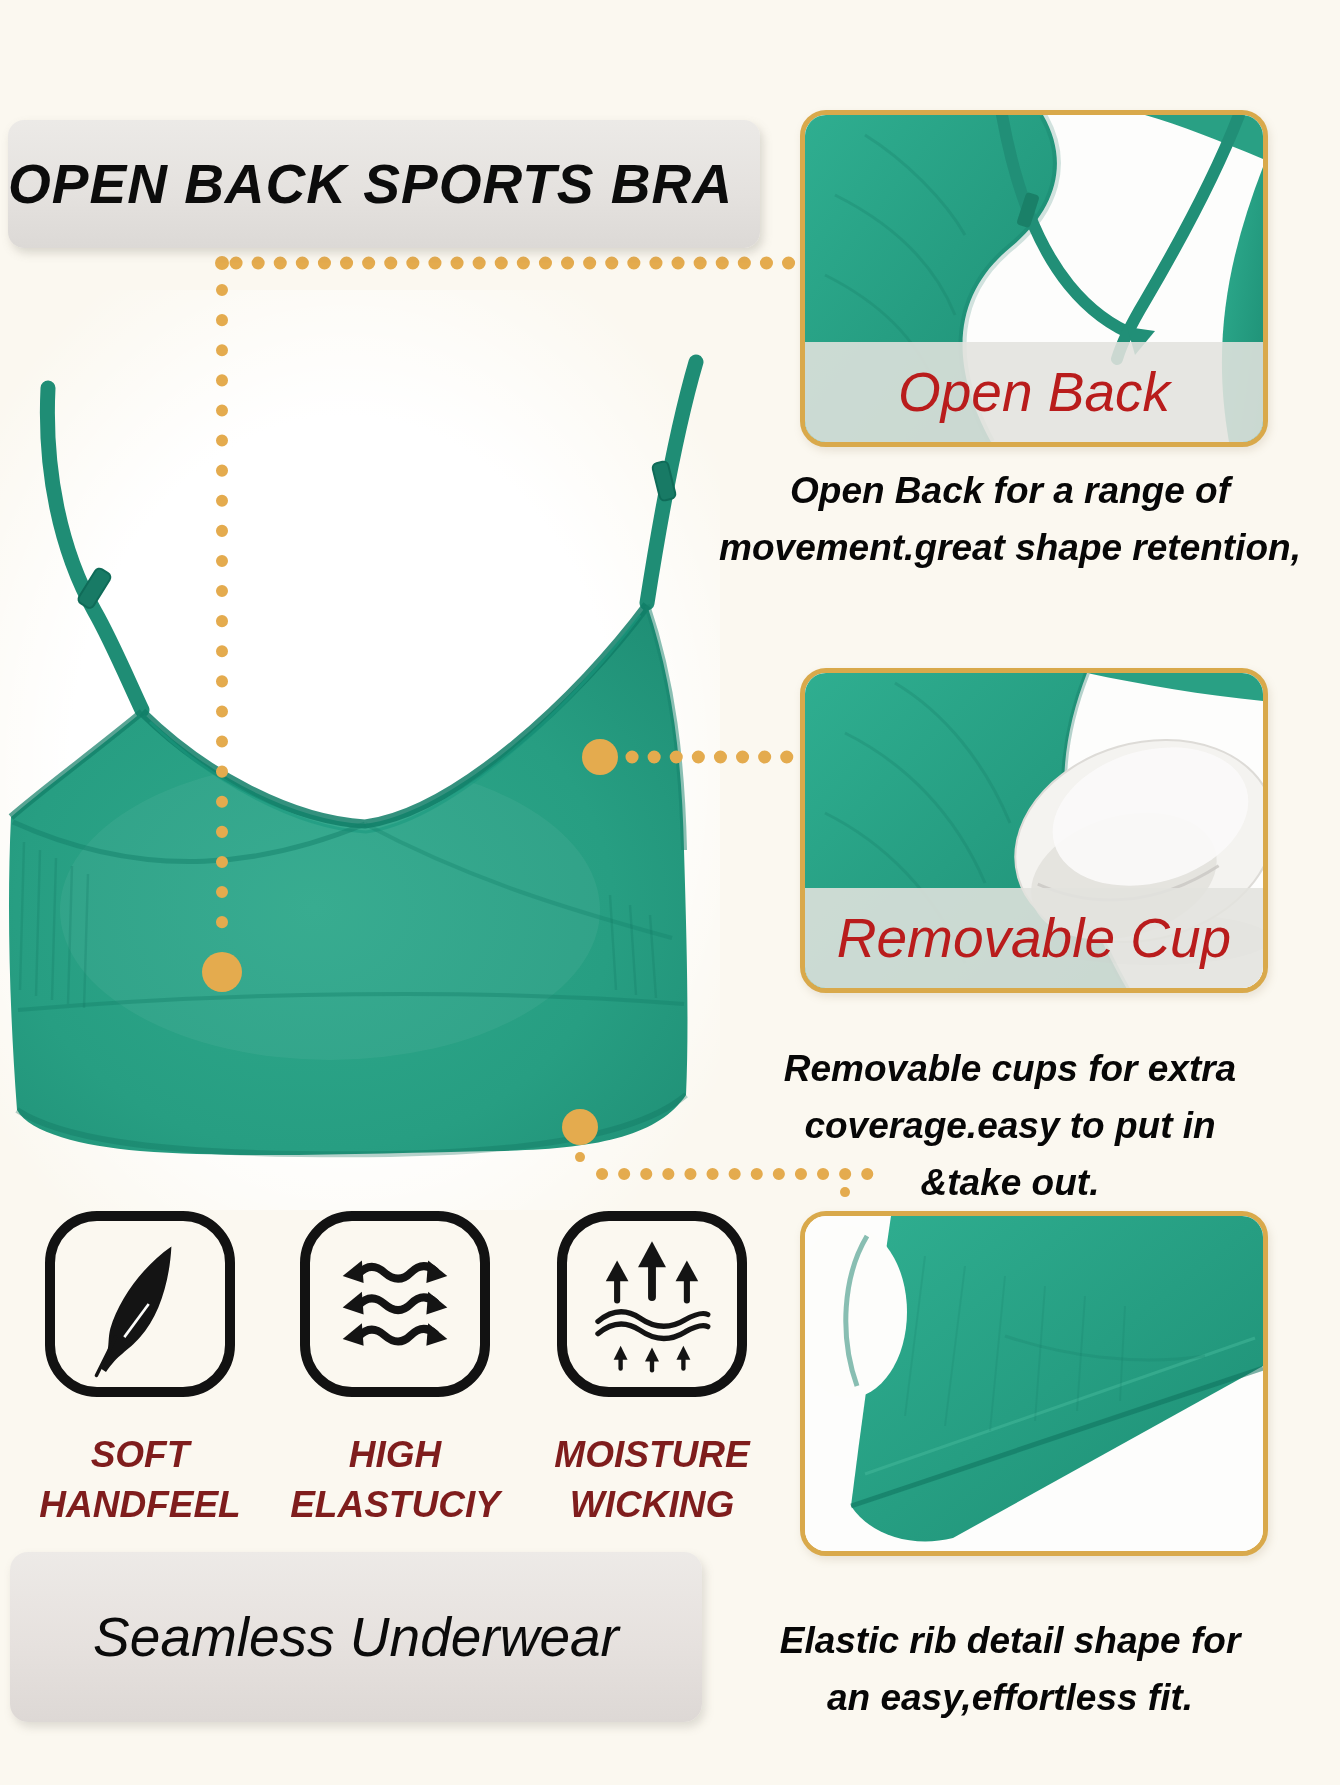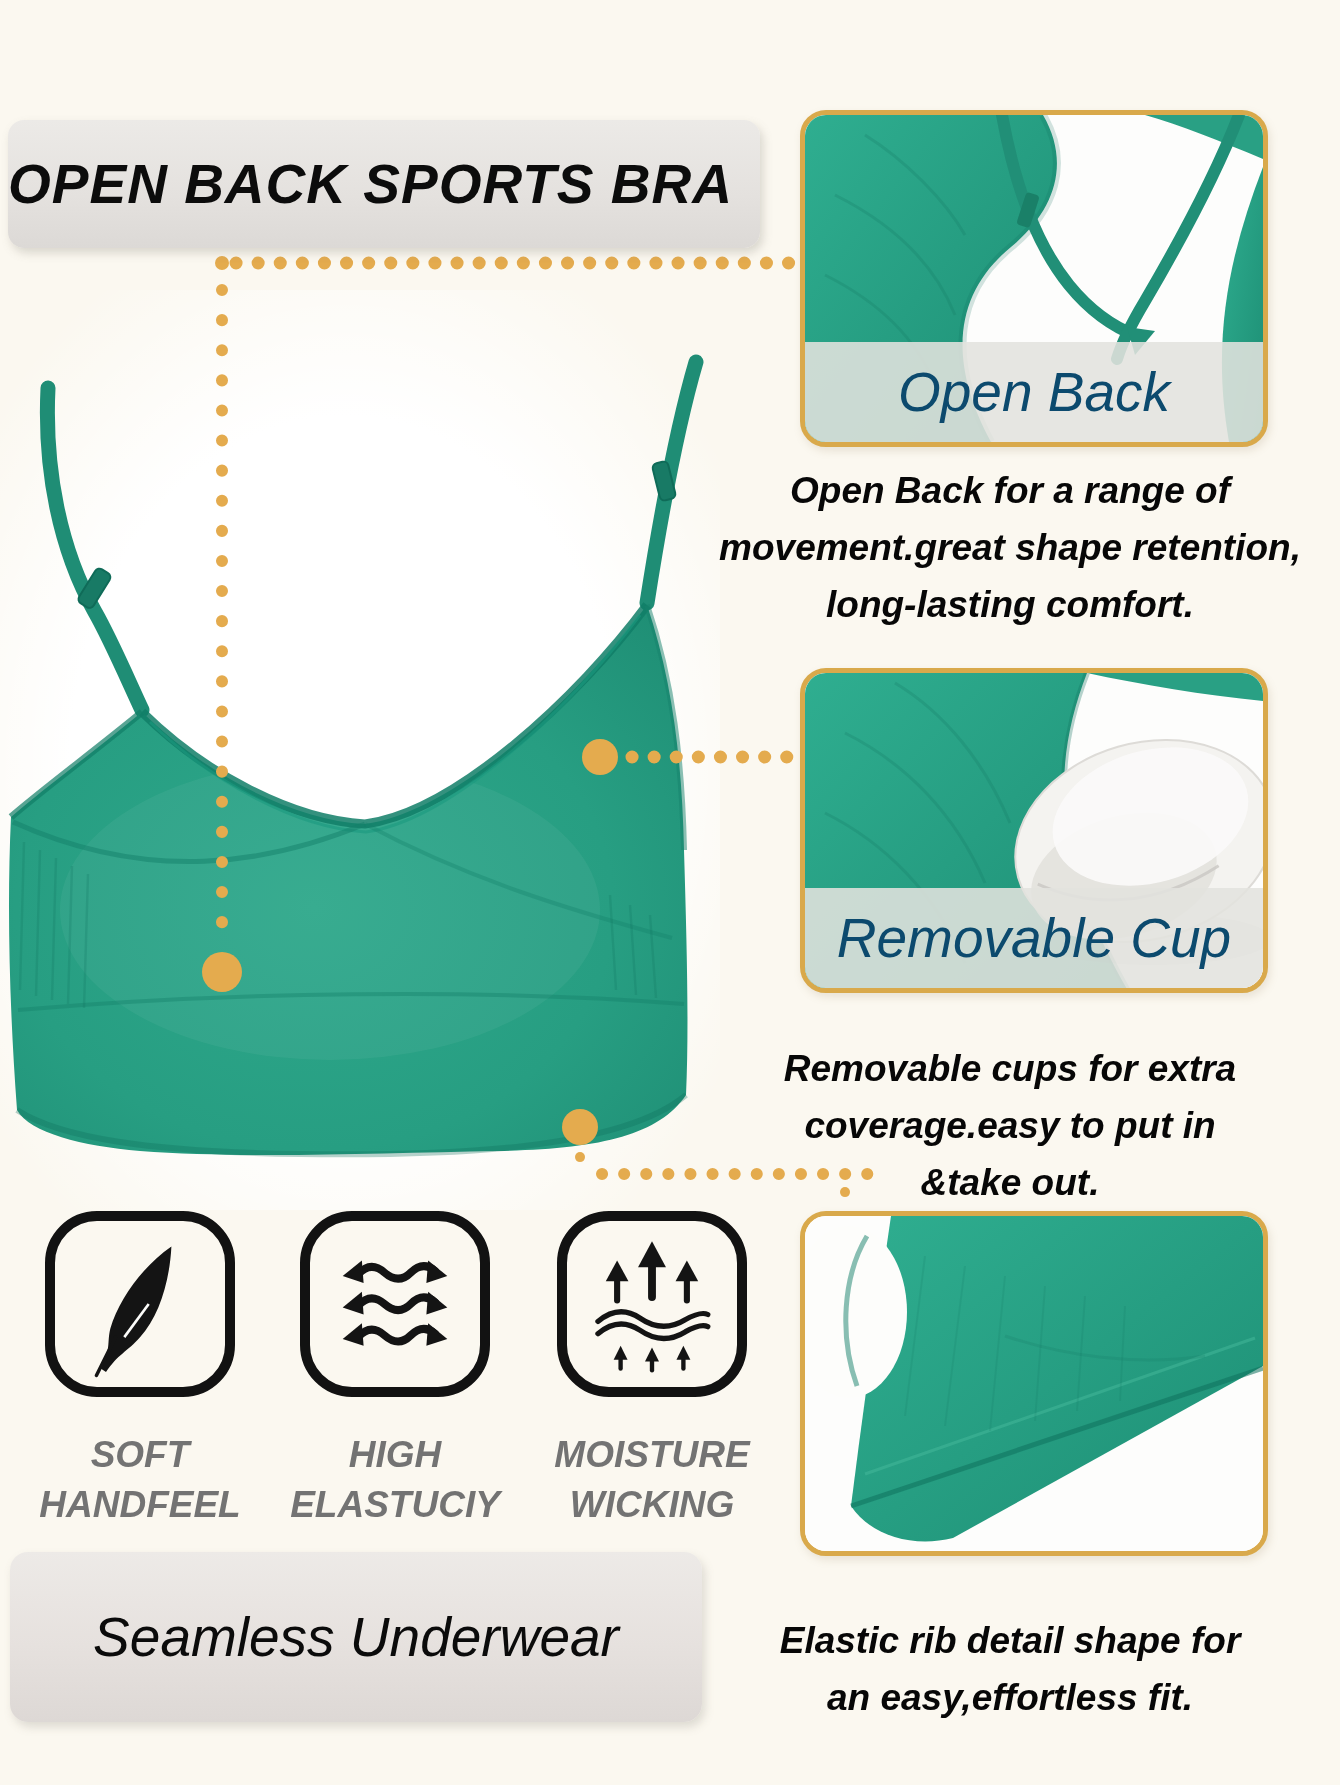--- a/index.html
+++ b/index.html
@@ -37,7 +37,7 @@
     position:absolute;left:0;right:0;bottom:0;height:100px;
     background:rgba(227,226,222,0.88);
     display:flex;align-items:center;justify-content:center;
-    font-style:italic;font-size:55px;color:#0c4a6e;
+    font-style:italic;font-size:55px;color:#b91c1c;
   }
   
   .desc{

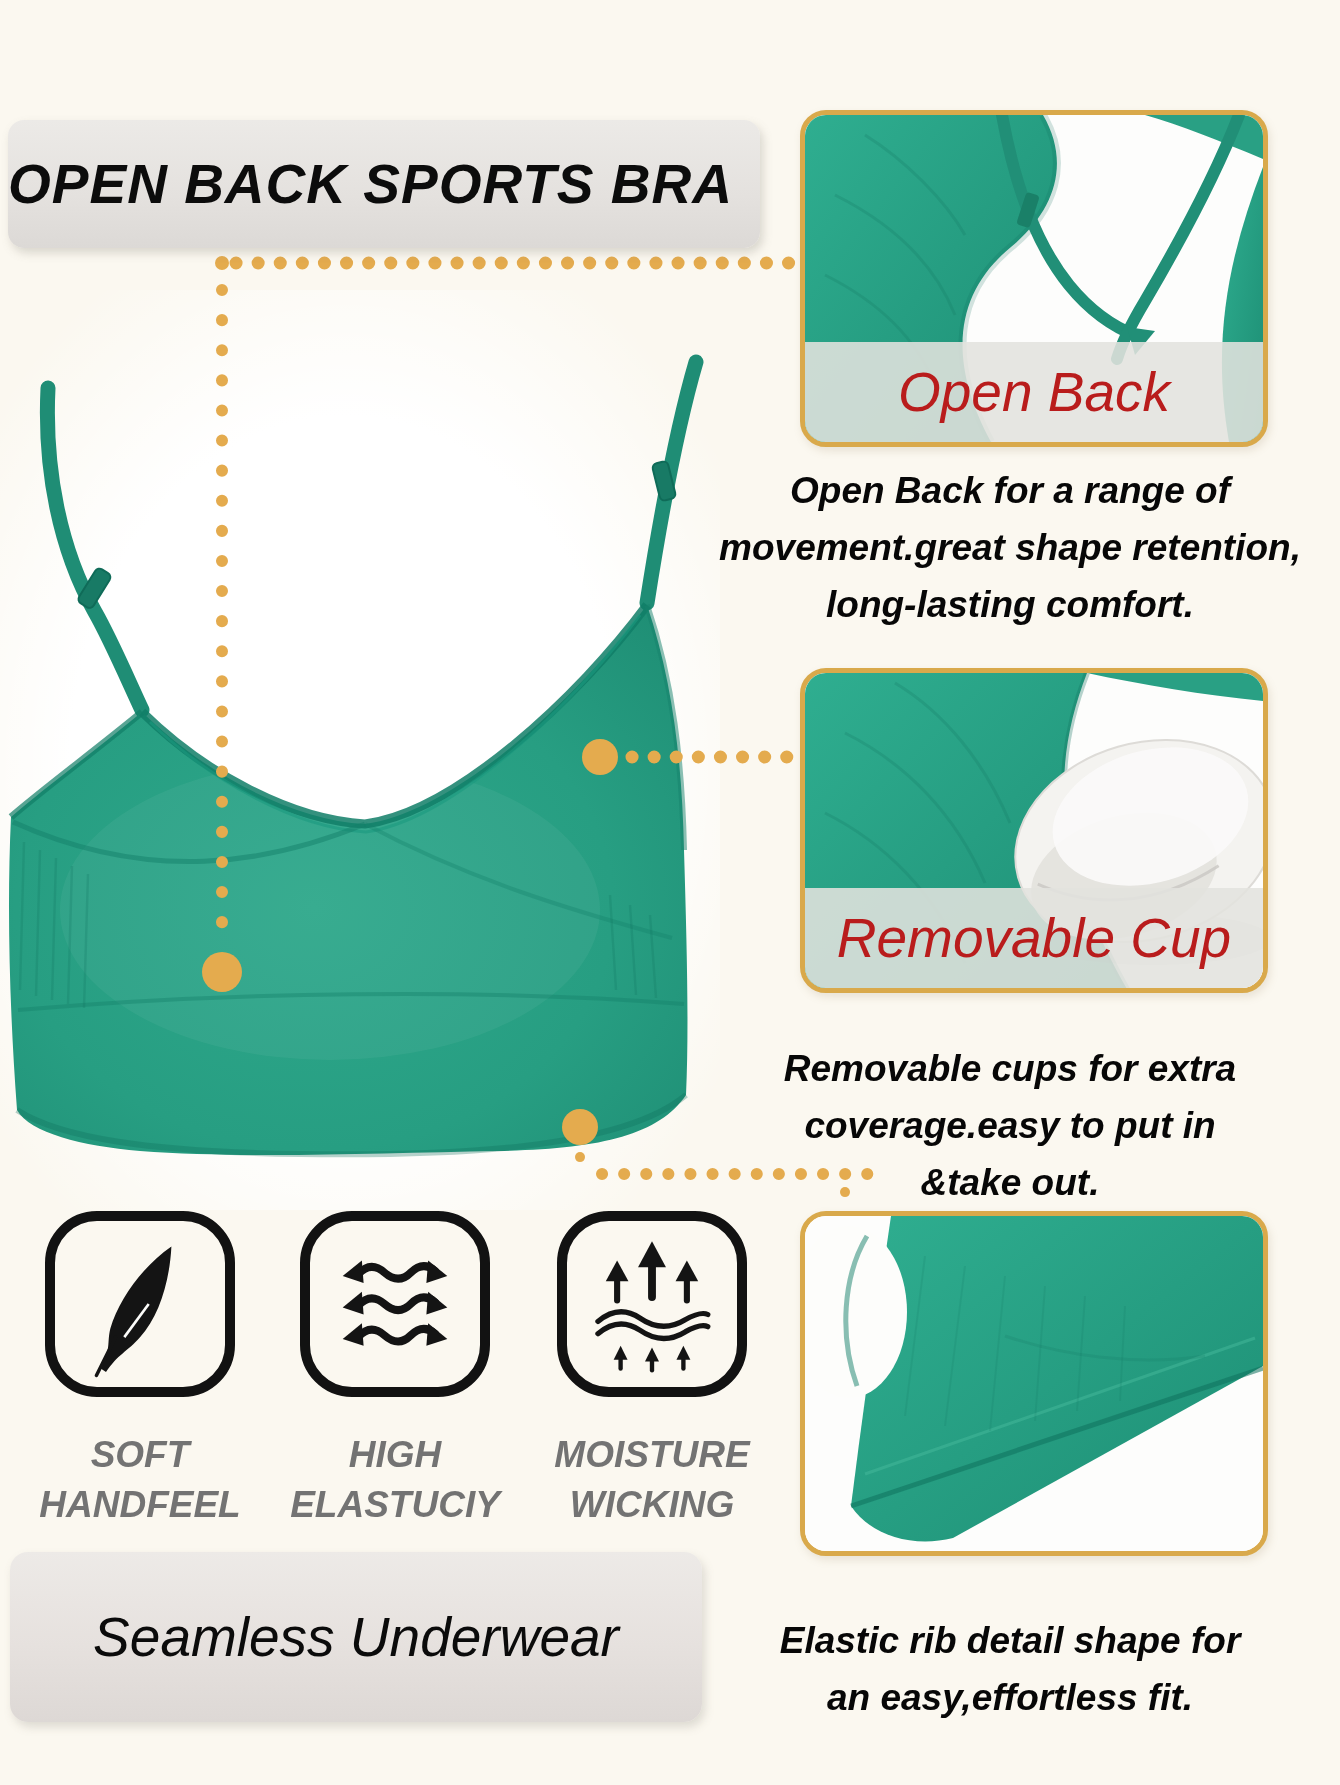--- a/index.html
+++ b/index.html
@@ -169,7 +169,6 @@
 <div class="abs desc" style="left:690px;top:462px;">
   <div>Open Back for a range of</div>
   <div>movement.great shape retention,</div>
-  <div>long-lasting comfort.</div>
 </div>
 
 <div class="abs callout" style="left:800px;top:668px;height:325px;">

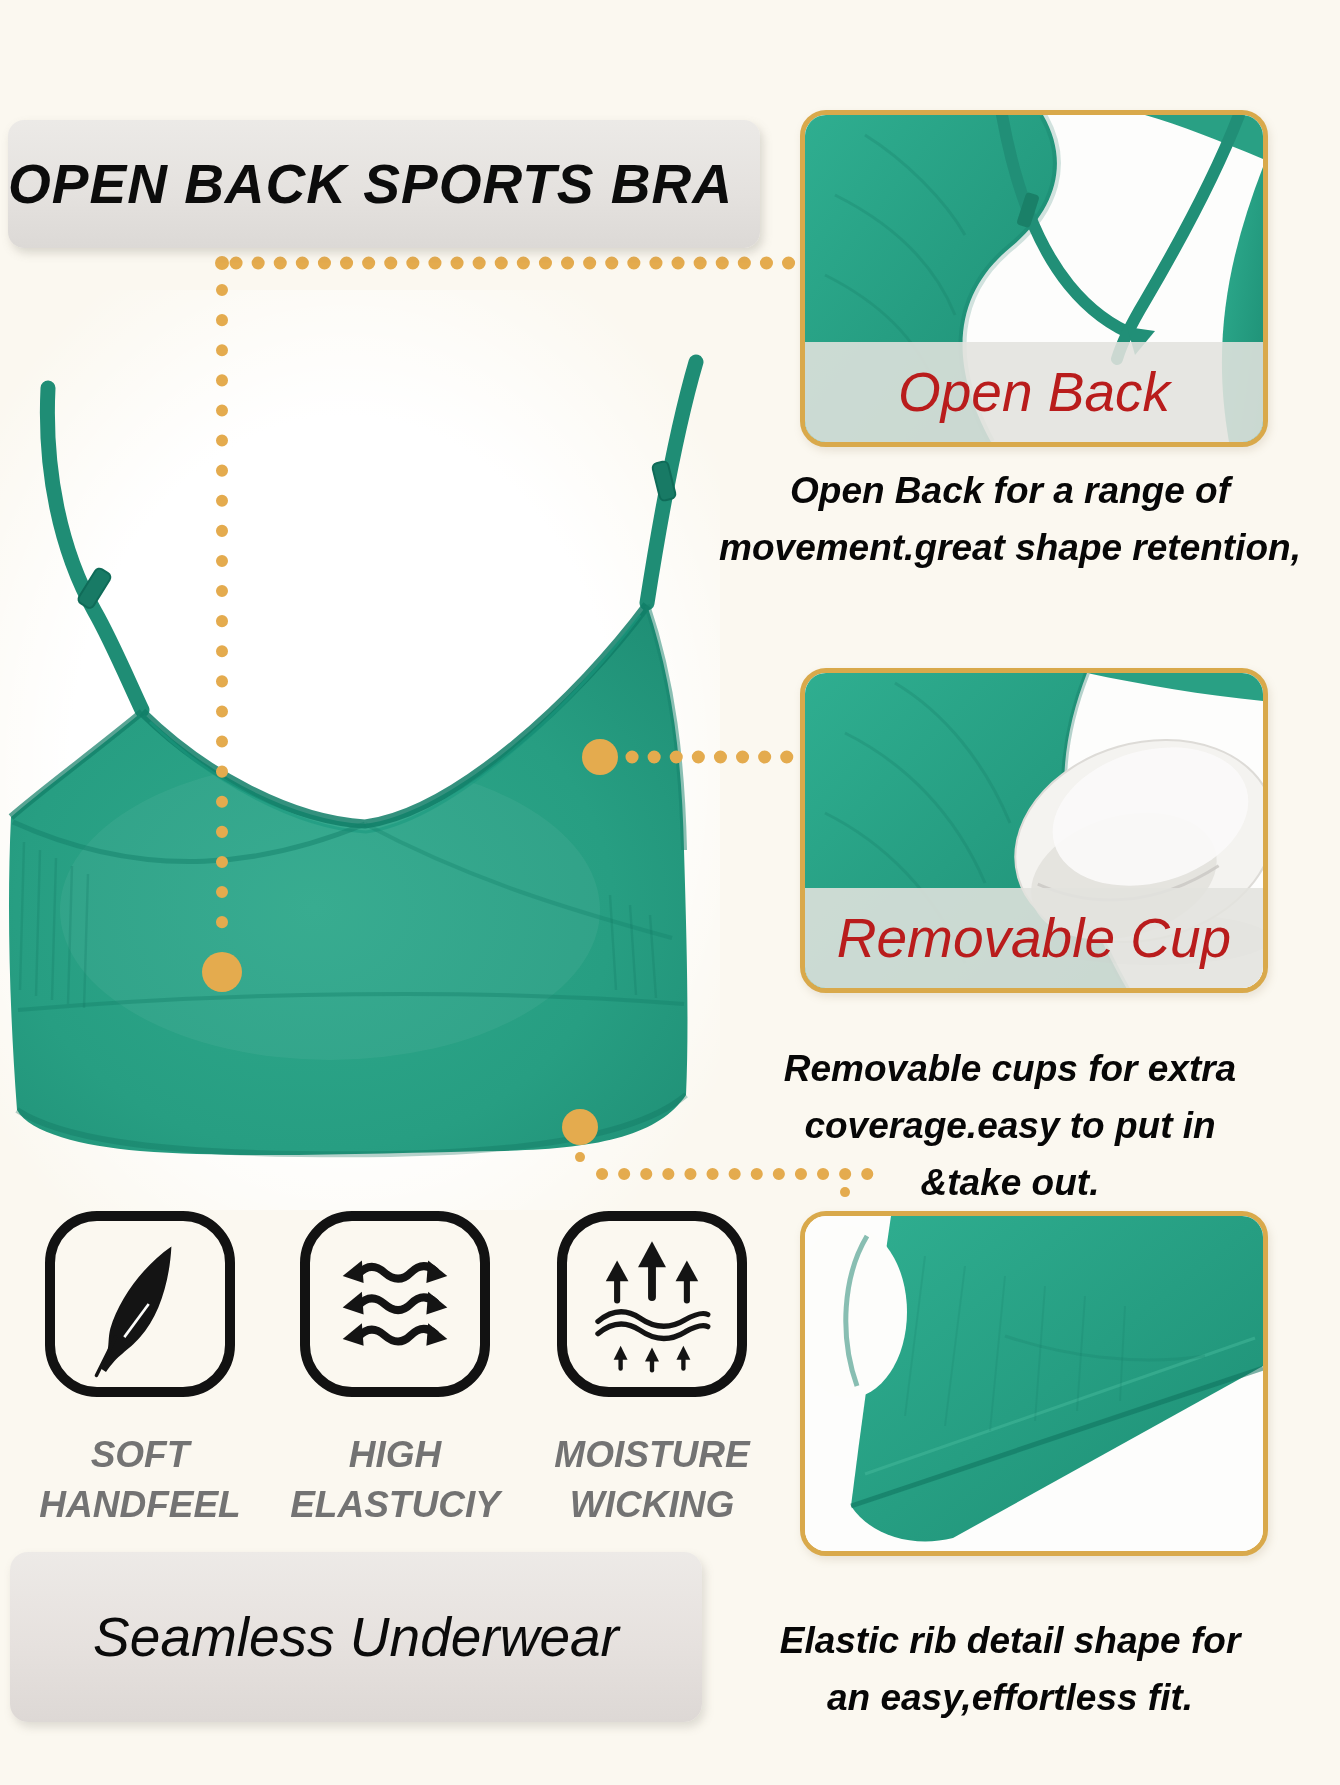--- a/index.html
+++ b/index.html
@@ -52,7 +52,7 @@
   }
   .feature-label{
     width:260px;text-align:center;
-    font-weight:bold;font-style:italic;font-size:37px;line-height:50px;color:#737373;
+    font-weight:bold;font-style:italic;font-size:37px;line-height:50px;color:#7f1d1d;
   }
   
   .footer-bar{

